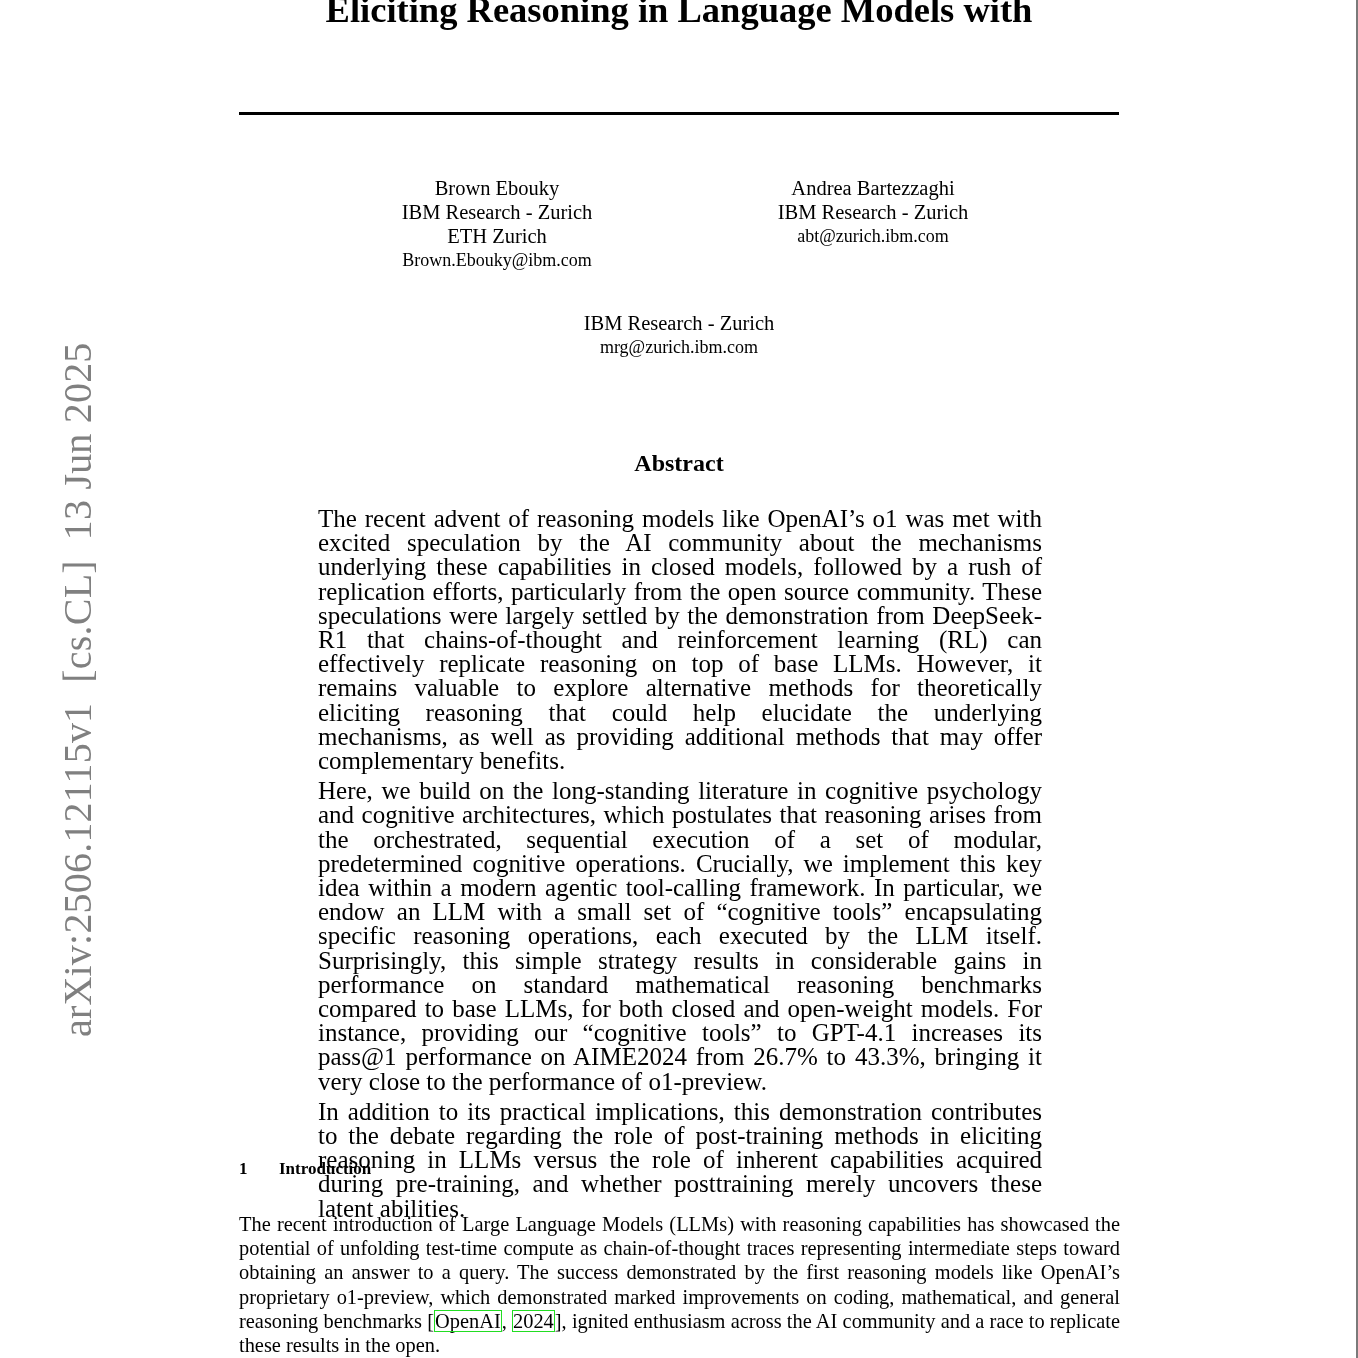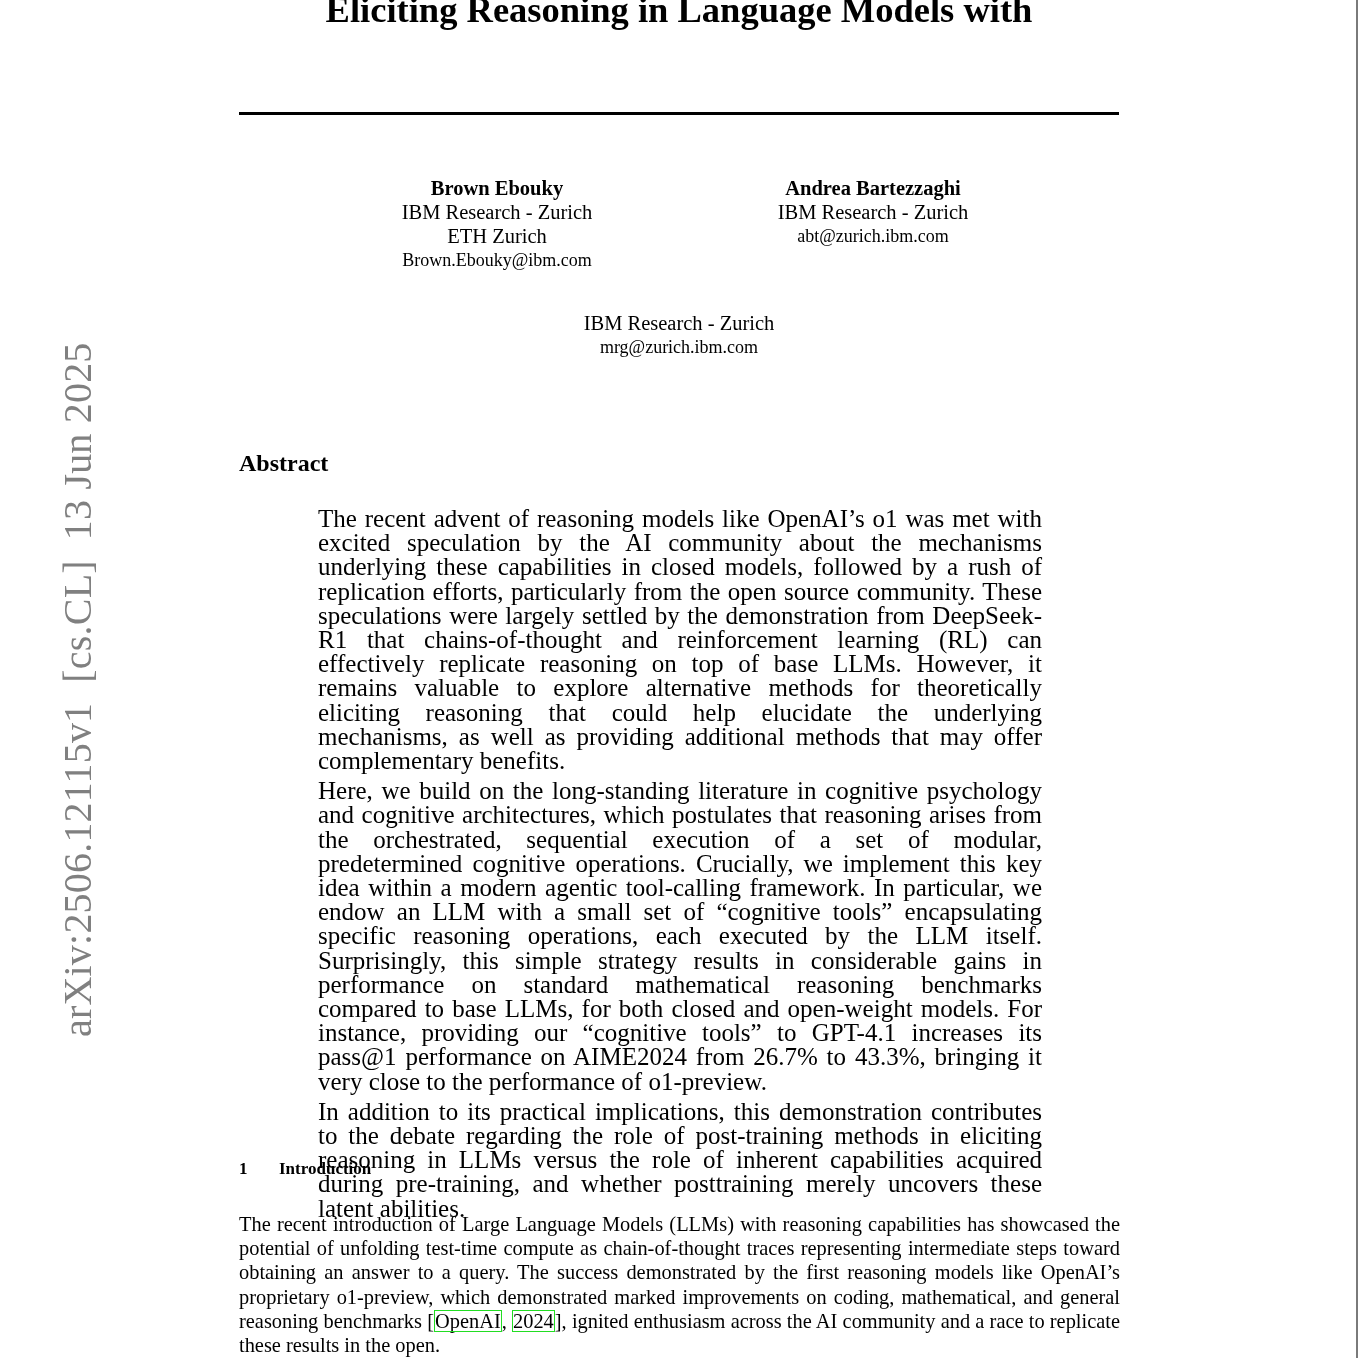--- a/index.html
+++ b/index.html
@@ -29,7 +29,7 @@
   .author {
     position: absolute; text-align: center; font-size: 20.5px; line-height: 24px;
   }
-  .author .name { font-weight: bold; }
+  .author .name { font-weight: normal; }
   .author .email { font-family: Liberation Serif, serif; font-size: 18px; }
   .a1 { left: 330px; width: 334px; top: 176px; }
   .a2 { left: 706px; width: 334px; top: 176px; }

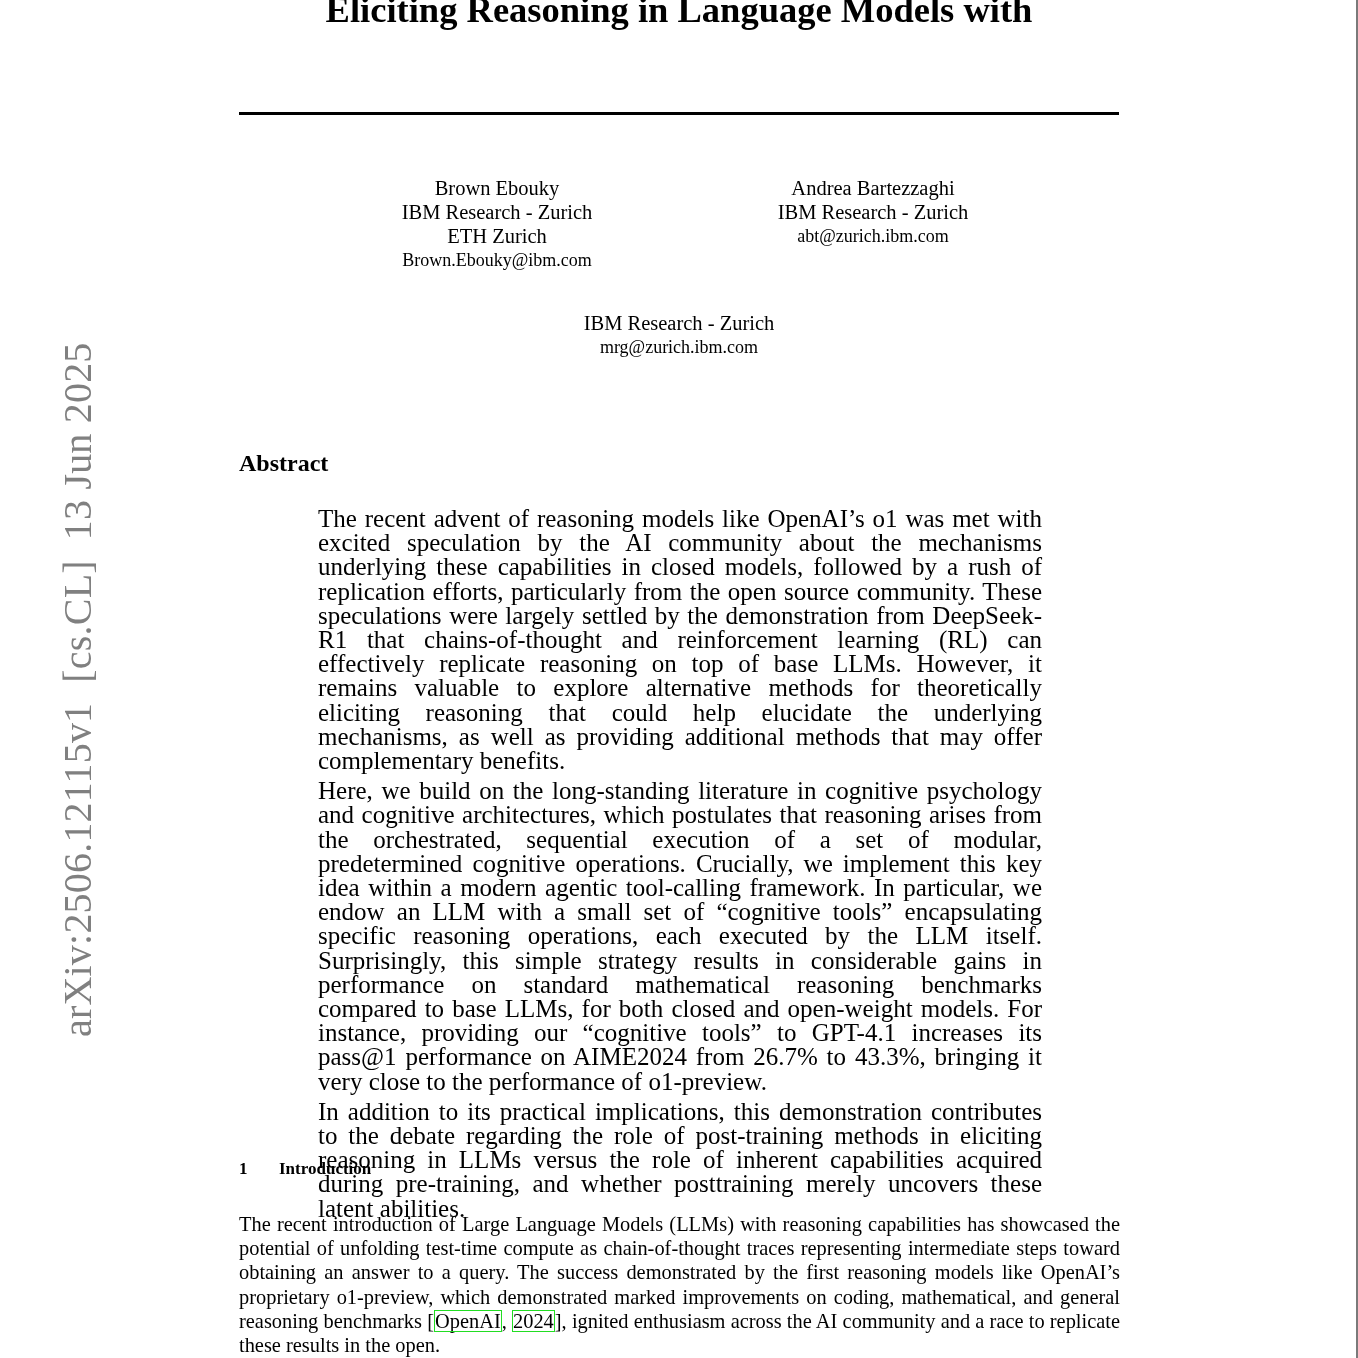--- a/index.html
+++ b/index.html
@@ -36,7 +36,7 @@
   .a3 { left: 512px; width: 334px; top: 311px; }
   .abstract-title {
     position: absolute; left: 239px; width: 880px; top: 449px;
-    font-weight: bold; font-size: 24px; line-height: 28px;
+    text-align: center; font-weight: bold; font-size: 24px; line-height: 28px;
   }
   .abstract {
     position: absolute; left: 318px; width: 724px; top: 507px;

